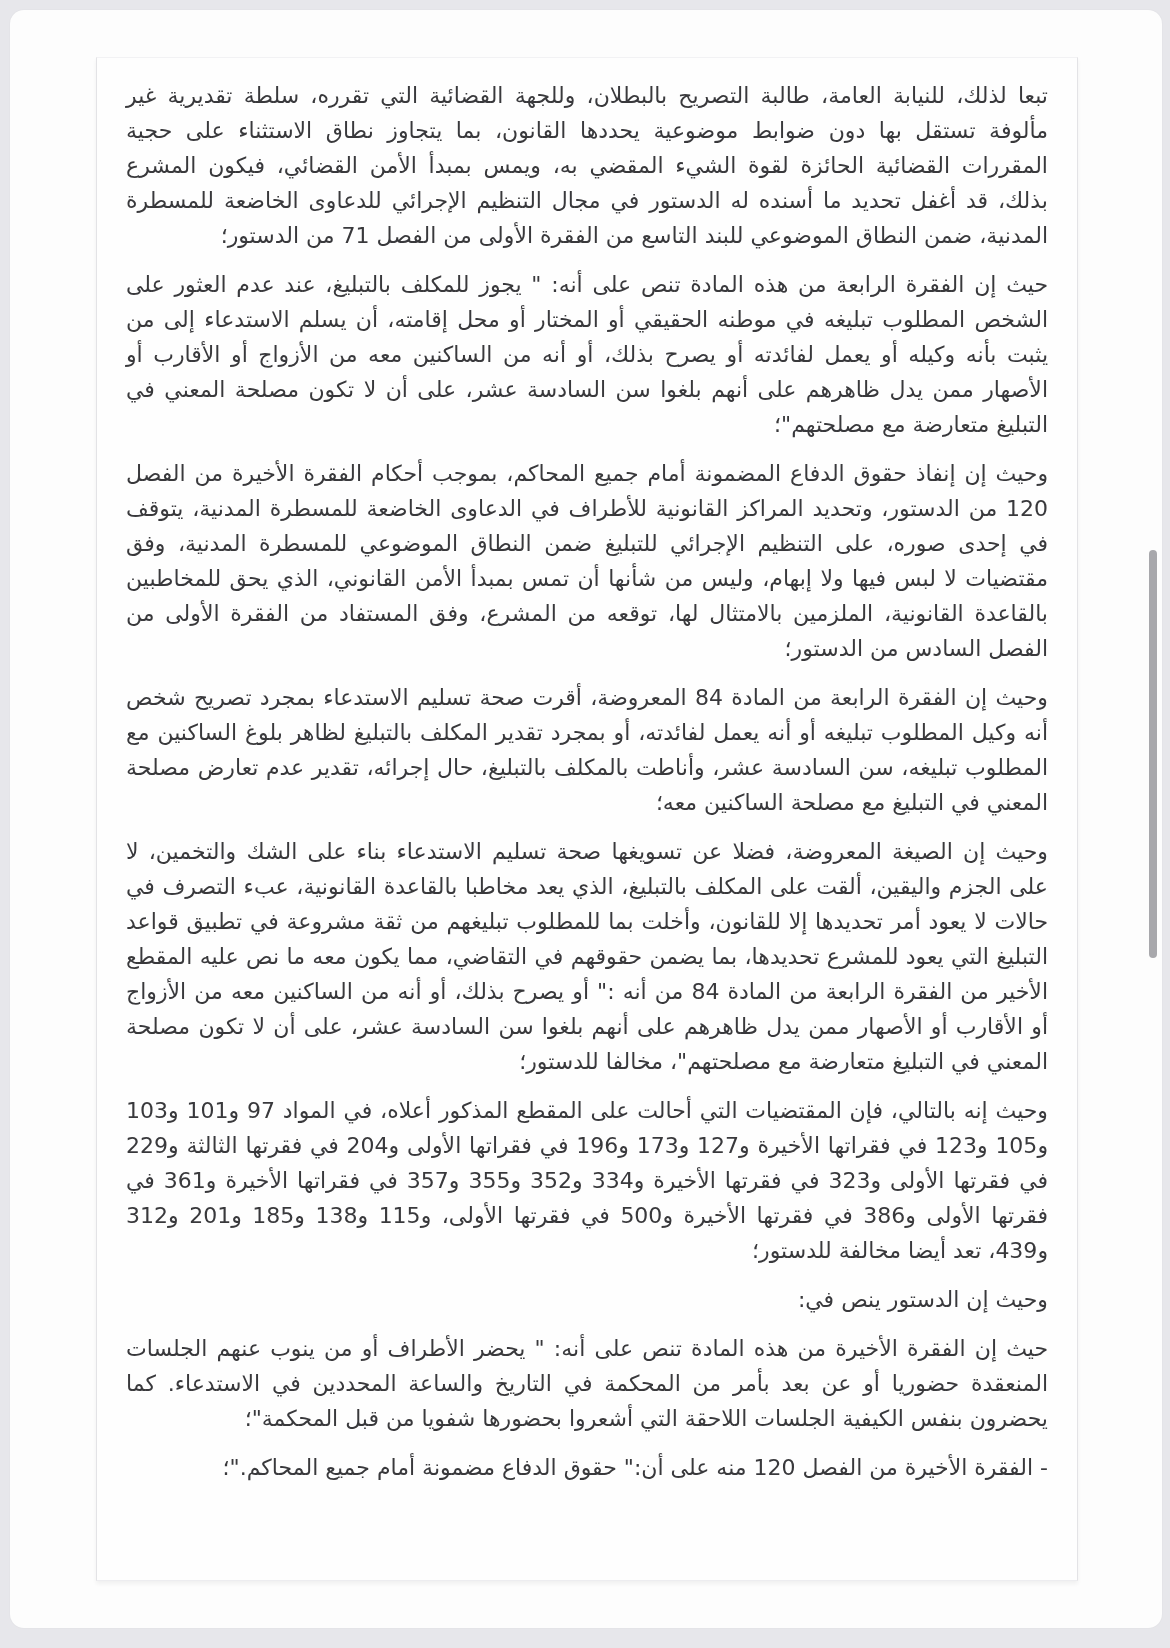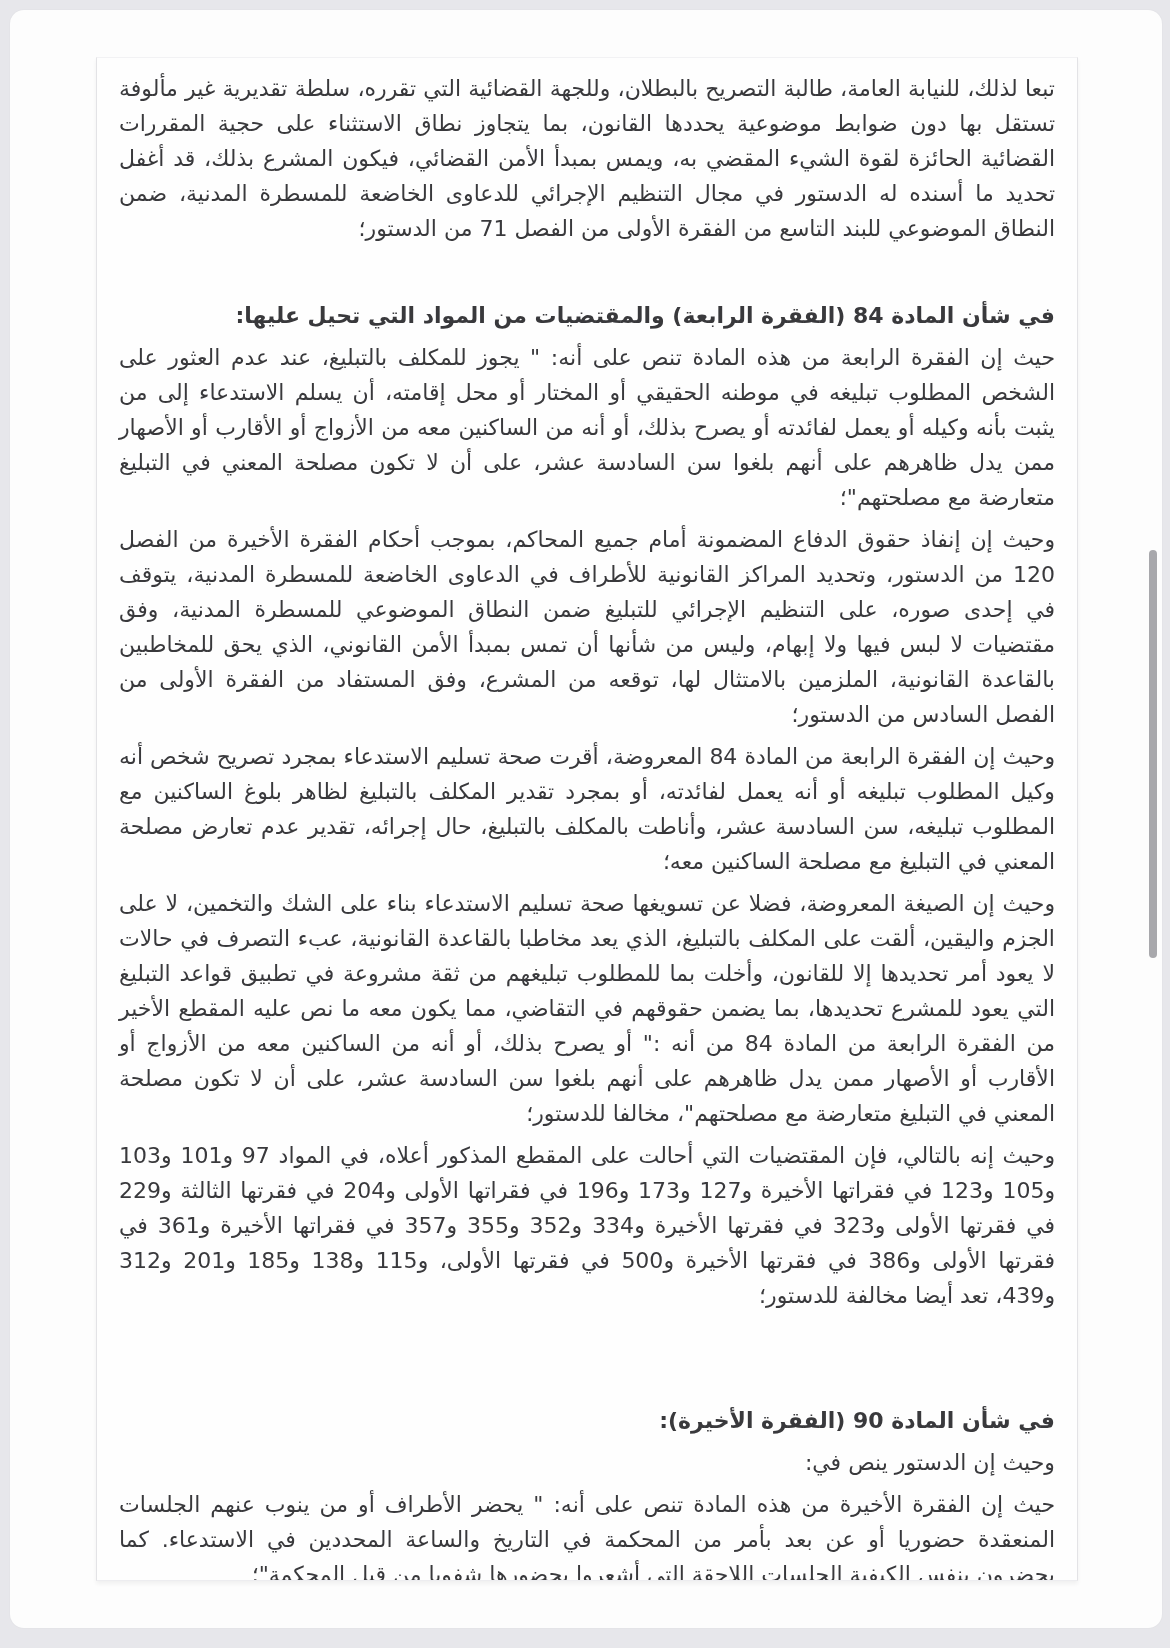--- a/index.html
+++ b/index.html
@@ -50,7 +50,7 @@
     letter-spacing: 0;
   }
   .doc-text p {
-    margin: 7px;
+    margin: 14px;
     padding: 0;
   }
   .heading {

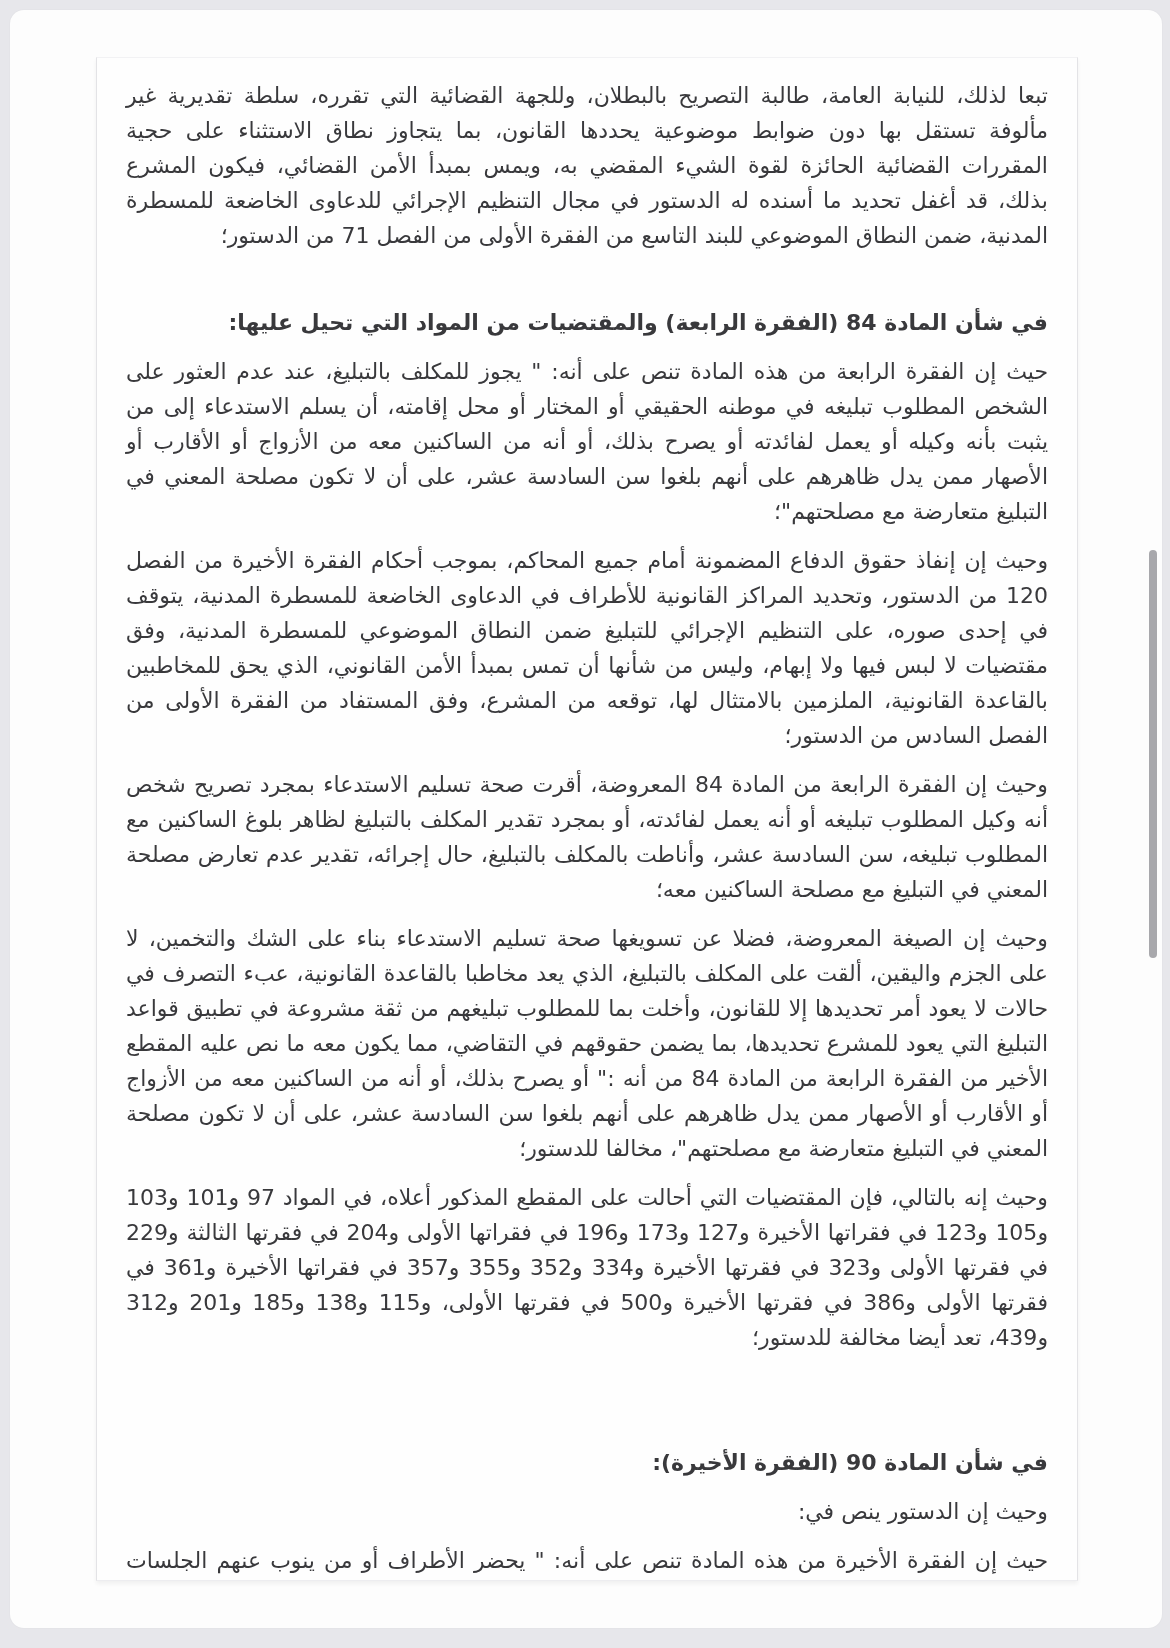--- a/index.html
+++ b/index.html
@@ -79,7 +79,6 @@
   <div class="scanned-page">
     <div class="doc-text">
       <p>تبعا لذلك، للنيابة العامة، طالبة التصريح بالبطلان، وللجهة القضائية التي تقرره، سلطة تقديرية غير مألوفة تستقل بها دون ضوابط موضوعية يحددها القانون، بما يتجاوز نطاق الاستثناء على حجية المقررات القضائية الحائزة لقوة الشيء المقضي به، ويمس بمبدأ الأمن القضائي، فيكون المشرع بذلك، قد أغفل تحديد ما أسنده له الدستور في مجال التنظيم الإجرائي للدعاوى الخاضعة للمسطرة المدنية، ضمن النطاق الموضوعي للبند التاسع من الفقرة الأولى من الفصل 71 من الدستور؛</p>
-      <p class="heading gap-before-sm">في شأن المادة 84 (الفقرة الرابعة) والمقتضيات من المواد التي تحيل عليها:</p>
       <p>حيث إن الفقرة الرابعة من هذه المادة تنص على أنه: " يجوز للمكلف بالتبليغ، عند عدم العثور على الشخص المطلوب تبليغه في موطنه الحقيقي أو المختار أو محل إقامته، أن يسلم الاستدعاء إلى من يثبت بأنه وكيله أو يعمل لفائدته أو يصرح بذلك، أو أنه من الساكنين معه من الأزواج أو الأقارب أو الأصهار ممن يدل ظاهرهم على أنهم بلغوا سن السادسة عشر، على أن لا تكون مصلحة المعني في التبليغ متعارضة مع مصلحتهم"؛</p>
       <p>وحيث إن إنفاذ حقوق الدفاع المضمونة أمام جميع المحاكم، بموجب أحكام الفقرة الأخيرة من الفصل 120 من الدستور، وتحديد المراكز القانونية للأطراف في الدعاوى الخاضعة للمسطرة المدنية، يتوقف في إحدى صوره، على التنظيم الإجرائي للتبليغ ضمن النطاق الموضوعي للمسطرة المدنية، وفق مقتضيات لا لبس فيها ولا إبهام، وليس من شأنها أن تمس بمبدأ الأمن القانوني، الذي يحق للمخاطبين بالقاعدة القانونية، الملزمين بالامتثال لها، توقعه من المشرع، وفق المستفاد من الفقرة الأولى من الفصل السادس من الدستور؛</p>
       <p>وحيث إن الفقرة الرابعة من المادة 84 المعروضة، أقرت صحة تسليم الاستدعاء بمجرد تصريح شخص أنه وكيل المطلوب تبليغه أو أنه يعمل لفائدته، أو بمجرد تقدير المكلف بالتبليغ لظاهر بلوغ الساكنين مع المطلوب تبليغه، سن السادسة عشر، وأناطت بالمكلف بالتبليغ، حال إجرائه، تقدير عدم تعارض مصلحة المعني في التبليغ مع مصلحة الساكنين معه؛</p>

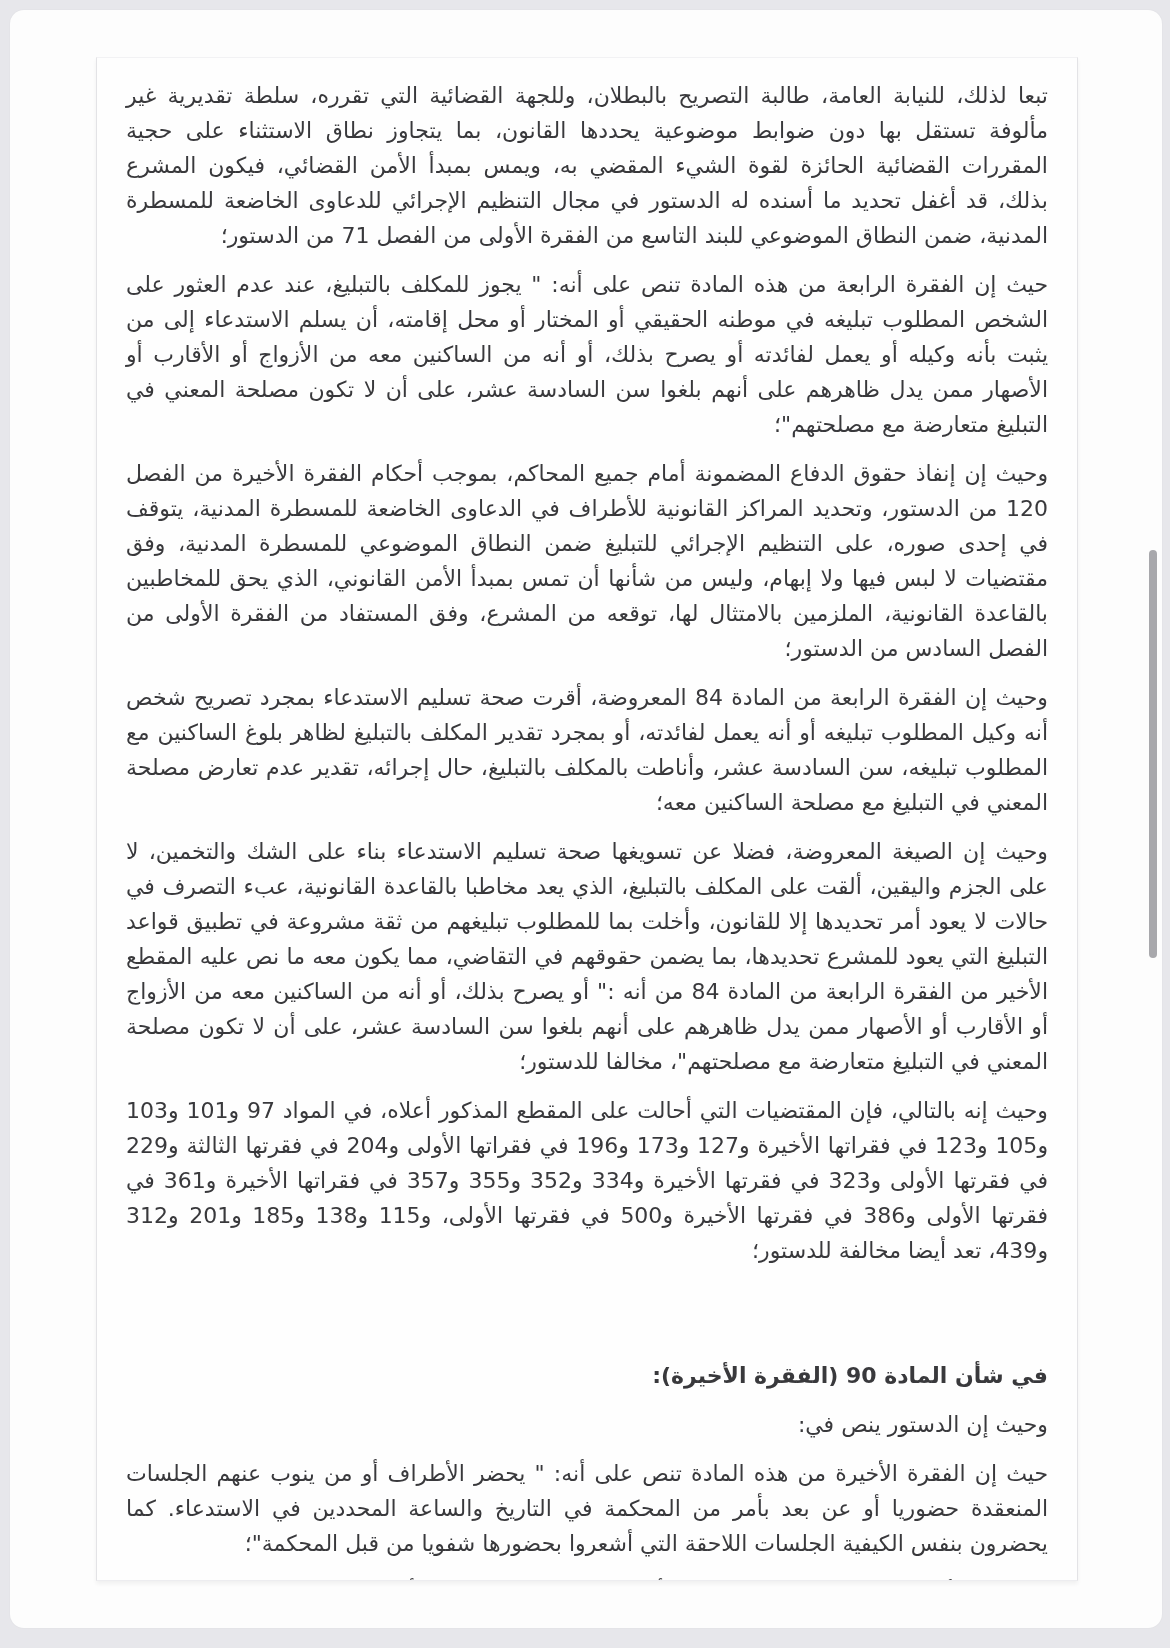--- a/index.html
+++ b/index.html
@@ -84,7 +84,6 @@
       <p>وحيث إن الفقرة الرابعة من المادة 84 المعروضة، أقرت صحة تسليم الاستدعاء بمجرد تصريح شخص أنه وكيل المطلوب تبليغه أو أنه يعمل لفائدته، أو بمجرد تقدير المكلف بالتبليغ لظاهر بلوغ الساكنين مع المطلوب تبليغه، سن السادسة عشر، وأناطت بالمكلف بالتبليغ، حال إجرائه، تقدير عدم تعارض مصلحة المعني في التبليغ مع مصلحة الساكنين معه؛</p>
       <p>وحيث إن الصيغة المعروضة، فضلا عن تسويغها صحة تسليم الاستدعاء بناء على الشك والتخمين، لا على الجزم واليقين، ألقت على المكلف بالتبليغ، الذي يعد مخاطبا بالقاعدة القانونية، عبء التصرف في حالات لا يعود أمر تحديدها إلا للقانون، وأخلت بما للمطلوب تبليغهم من ثقة مشروعة في تطبيق قواعد التبليغ التي يعود للمشرع تحديدها، بما يضمن حقوقهم في التقاضي، مما يكون معه ما نص عليه المقطع الأخير من الفقرة الرابعة من المادة 84 من أنه :" أو يصرح بذلك، أو أنه من الساكنين معه من الأزواج أو الأقارب أو الأصهار ممن يدل ظاهرهم على أنهم بلغوا سن السادسة عشر، على أن لا تكون مصلحة المعني في التبليغ متعارضة مع مصلحتهم"، مخالفا للدستور؛</p>
       <p>وحيث إنه بالتالي، فإن المقتضيات التي أحالت على المقطع المذكور أعلاه، في المواد 97 و101 و103 و105 و123 في فقراتها الأخيرة و127 و173 و196 في فقراتها الأولى و204 في فقرتها الثالثة و229 في فقرتها الأولى و323 في فقرتها الأخيرة و334 و352 و355 و357 في فقراتها الأخيرة و361 في فقرتها الأولى و386 في فقرتها الأخيرة و500 في فقرتها الأولى، و115 و138 و185 و201 و312 و439، تعد أيضا مخالفة للدستور؛</p>
-      <p class="heading gap-before-lg">في شأن المادة 90 (الفقرة الأخيرة):</p>
       <p>وحيث إن الدستور ينص في:</p>
       <p>حيث إن الفقرة الأخيرة من هذه المادة تنص على أنه: " يحضر الأطراف أو من ينوب عنهم الجلسات المنعقدة حضوريا أو عن بعد بأمر من المحكمة في التاريخ والساعة المحددين في الاستدعاء. كما يحضرون بنفس الكيفية الجلسات اللاحقة التي أشعروا بحضورها شفويا من قبل المحكمة"؛</p>
       <p>- الفقرة الأخيرة من الفصل 120 منه على أن:" حقوق الدفاع مضمونة أمام جميع المحاكم."؛</p>

